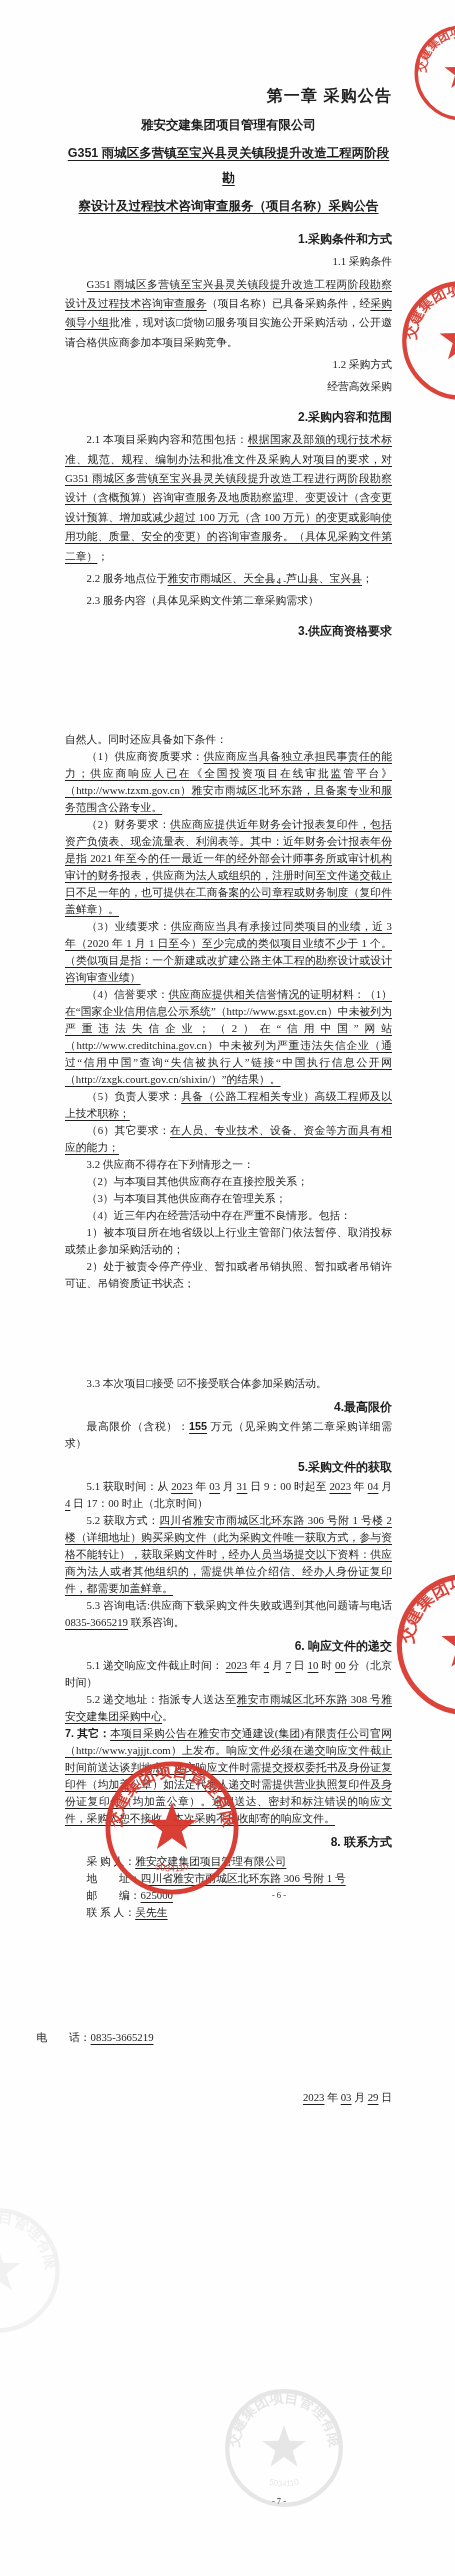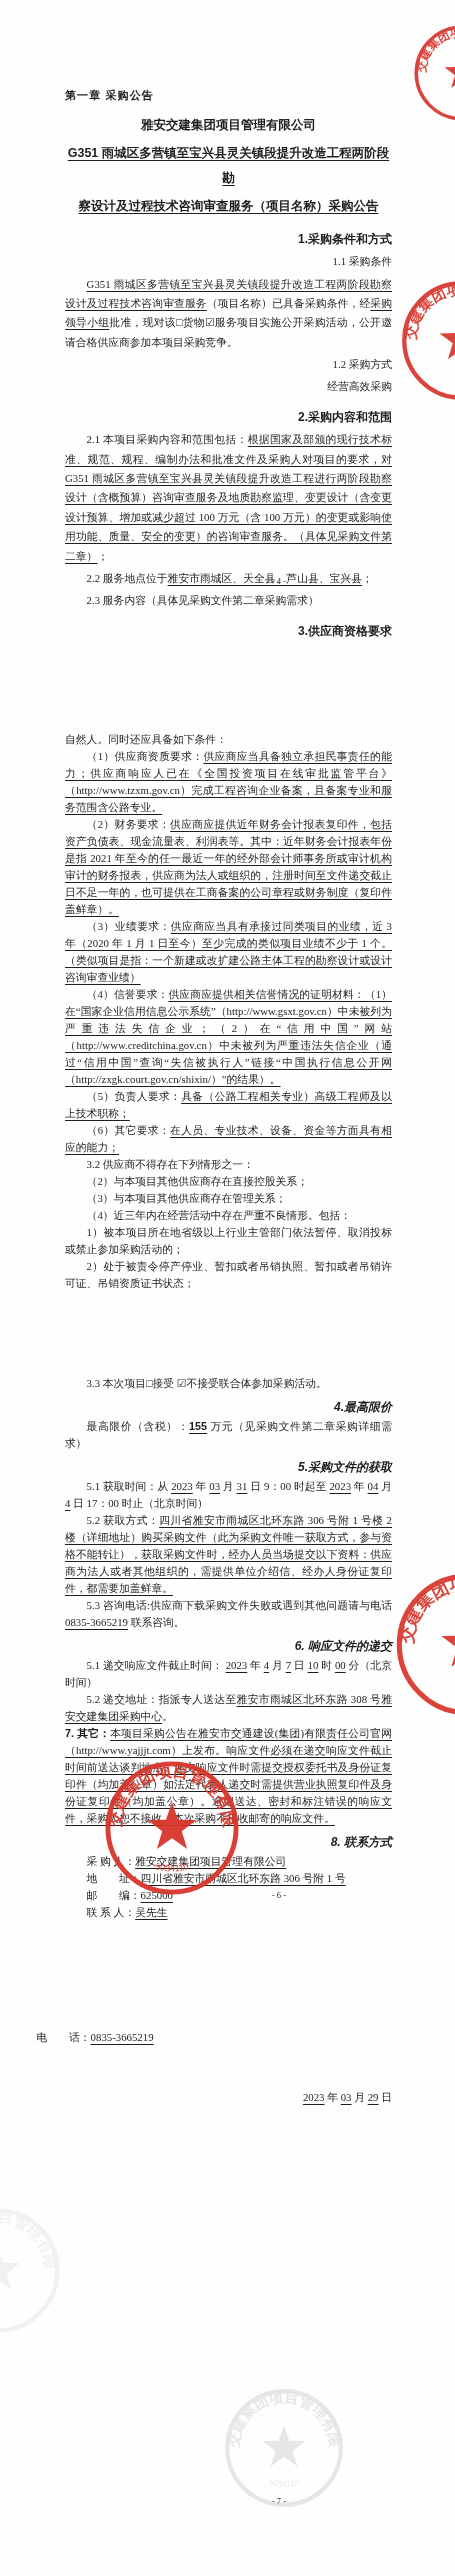--- a/index.html
+++ b/index.html
@@ -17,7 +17,7 @@
   #page-2 .blk{line-height:17px;margin-top:0;}
   #page-3 .blk{line-height:17px;margin-top:0;}
   .chapter{font-family:"Liberation Sans","DejaVu Sans",sans-serif;font-weight:bold;
-    font-size:11px;text-align:left;margin:0 0 9px 0;line-height:17px;letter-spacing:1.1px;}
+    font-size:16px;text-align:right;margin:0 0 9px 0;line-height:17px;letter-spacing:1.1px;}
   .org{font-family:"Liberation Sans","DejaVu Sans",sans-serif;font-weight:bold;
     font-size:12.5px;text-align:center;margin:10.2px 0 3.4px 0;line-height:23px;}
   .doctitle{font-family:"Liberation Sans","DejaVu Sans",sans-serif;font-weight:bold;

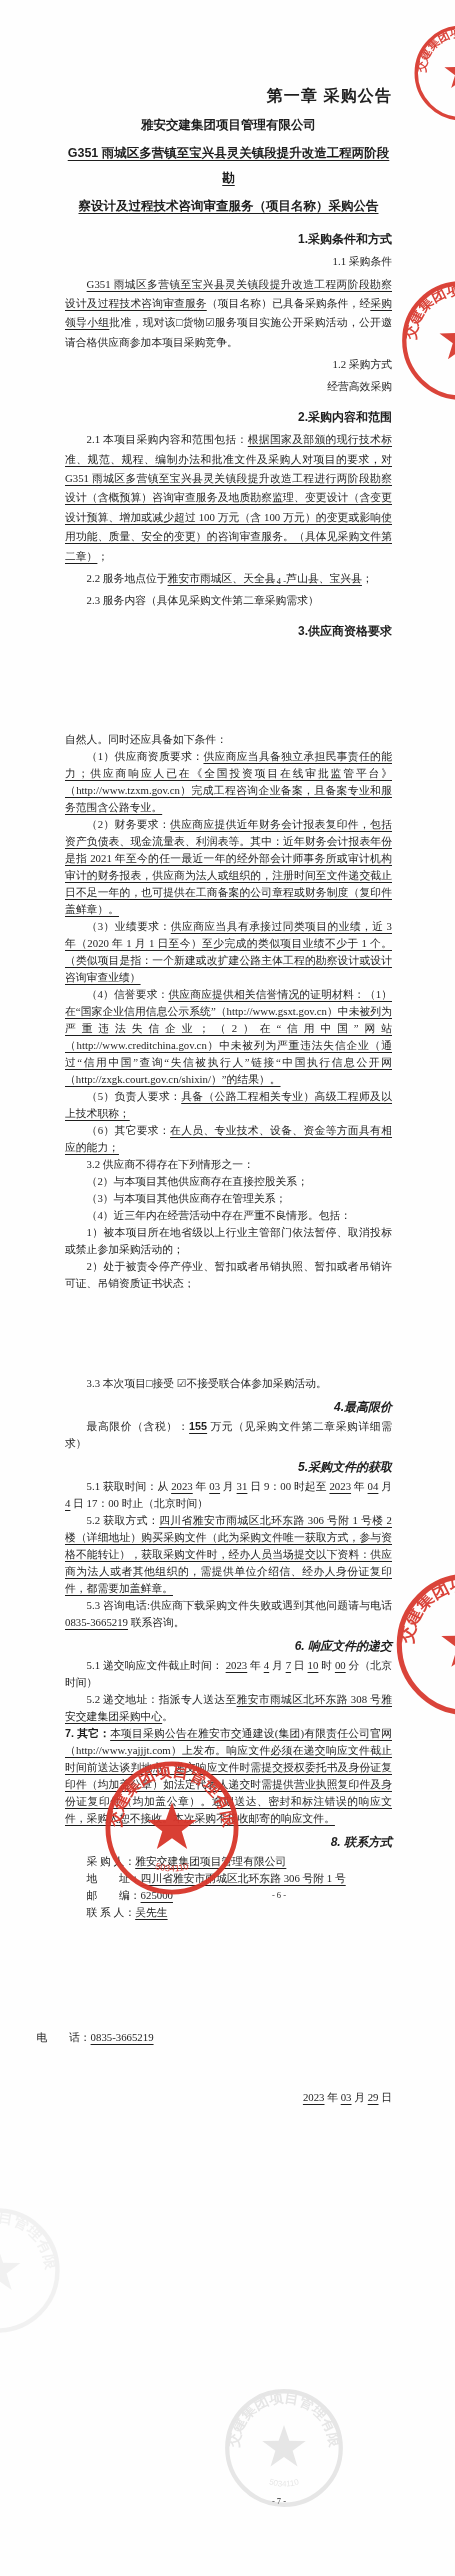--- a/index.html
+++ b/index.html
@@ -83,7 +83,7 @@
   <section class="page" id="page-2">
     <div class="content">
         <div class="blk noind"><span>自然人。同时还应具备如下条件：</span></div>
-        <div class="blk para"><span>（1）供应商资质要求：</span><span class="u">供应商应当具备独立承担民事责任的能力；供应商响应人已在《全国投资项目在线审批监管平台》（http://www.tzxm.gov.cn）完成工程咨询企业备案，且备案专业和服务范围含公路专业。</span></div>
+        <div class="blk para"><span>（1）供应商资质要求：</span><span class="u">供应商应当具备独立承担民事责任的能力；供应商响应人已在《全国投资项目在线审批监管平台》（http://www.tzxm.gov.cn）雅安市雨城区北环东路，且备案专业和服务范围含公路专业。</span></div>
         <div class="blk para"><span>（2）财务要求：</span><span class="u">供应商应提供近年财务会计报表复印件，包括资产负债表、现金流量表、利润表等。其中：近年财务会计报表年份是指 2021 年至今的任一最近一年的经外部会计师事务所或审计机构审计的财务报表，供应商为法人或组织的，注册时间至文件递交截止日不足一年的，也可提供在工商备案的公司章程或财务制度（复印件盖鲜章）。</span></div>
         <div class="blk para"><span>（3）业绩要求：</span><span class="u">供应商应当具有承接过同类项目的业绩，近 3 年（2020 年 1 月 1 日至今）至少完成的类似项目业绩不少于 1 个。（类似项目是指：一个新建或改扩建公路主体工程的勘察设计或设计咨询审查业绩）</span></div>
         <div class="blk para"><span>（4）信誉要求：</span><span class="u">供应商应提供相关信誉情况的证明材料：（1）在“国家企业信用信息公示系统”（http://www.gsxt.gov.cn）中未被列为严重违法失信企业；（2）在“信用中国”网站（http://www.creditchina.gov.cn）中未被列为严重违法失信企业（通过“信用中国”查询“失信被执行人”链接“中国执行信息公开网（http://zxgk.court.gov.cn/shixin/）”的结果）。</span></div>

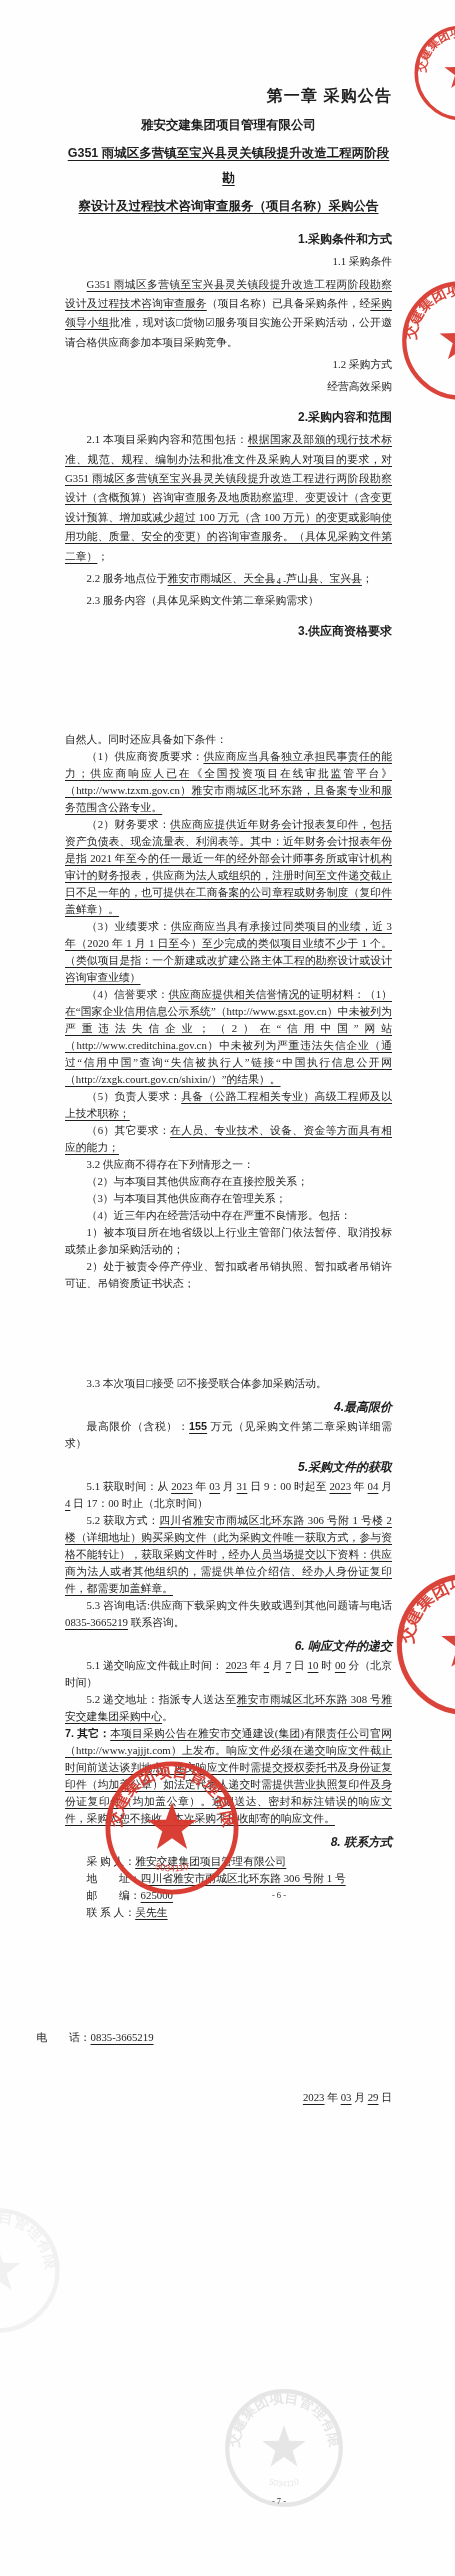--- a/index.html
+++ b/index.html
@@ -24,7 +24,7 @@
     font-size:12.5px;text-align:center;margin:3.4px 0 0 0;line-height:25px;}
   .h{font-family:"Liberation Sans","DejaVu Sans",sans-serif;font-weight:bold;
     font-size:12px;line-height:20.5px;margin:10.2px 0 2.3px 0;text-indent:0;}
-  #page-3 .h{margin-top:6.8px;font-style:italic;}
+  #page-3 .h{margin-top:6.8px;}
   .sub{text-indent:2em;}
   .para{text-indent:2em;text-align:justify;}
   .noind{text-indent:0;text-align:justify;}

